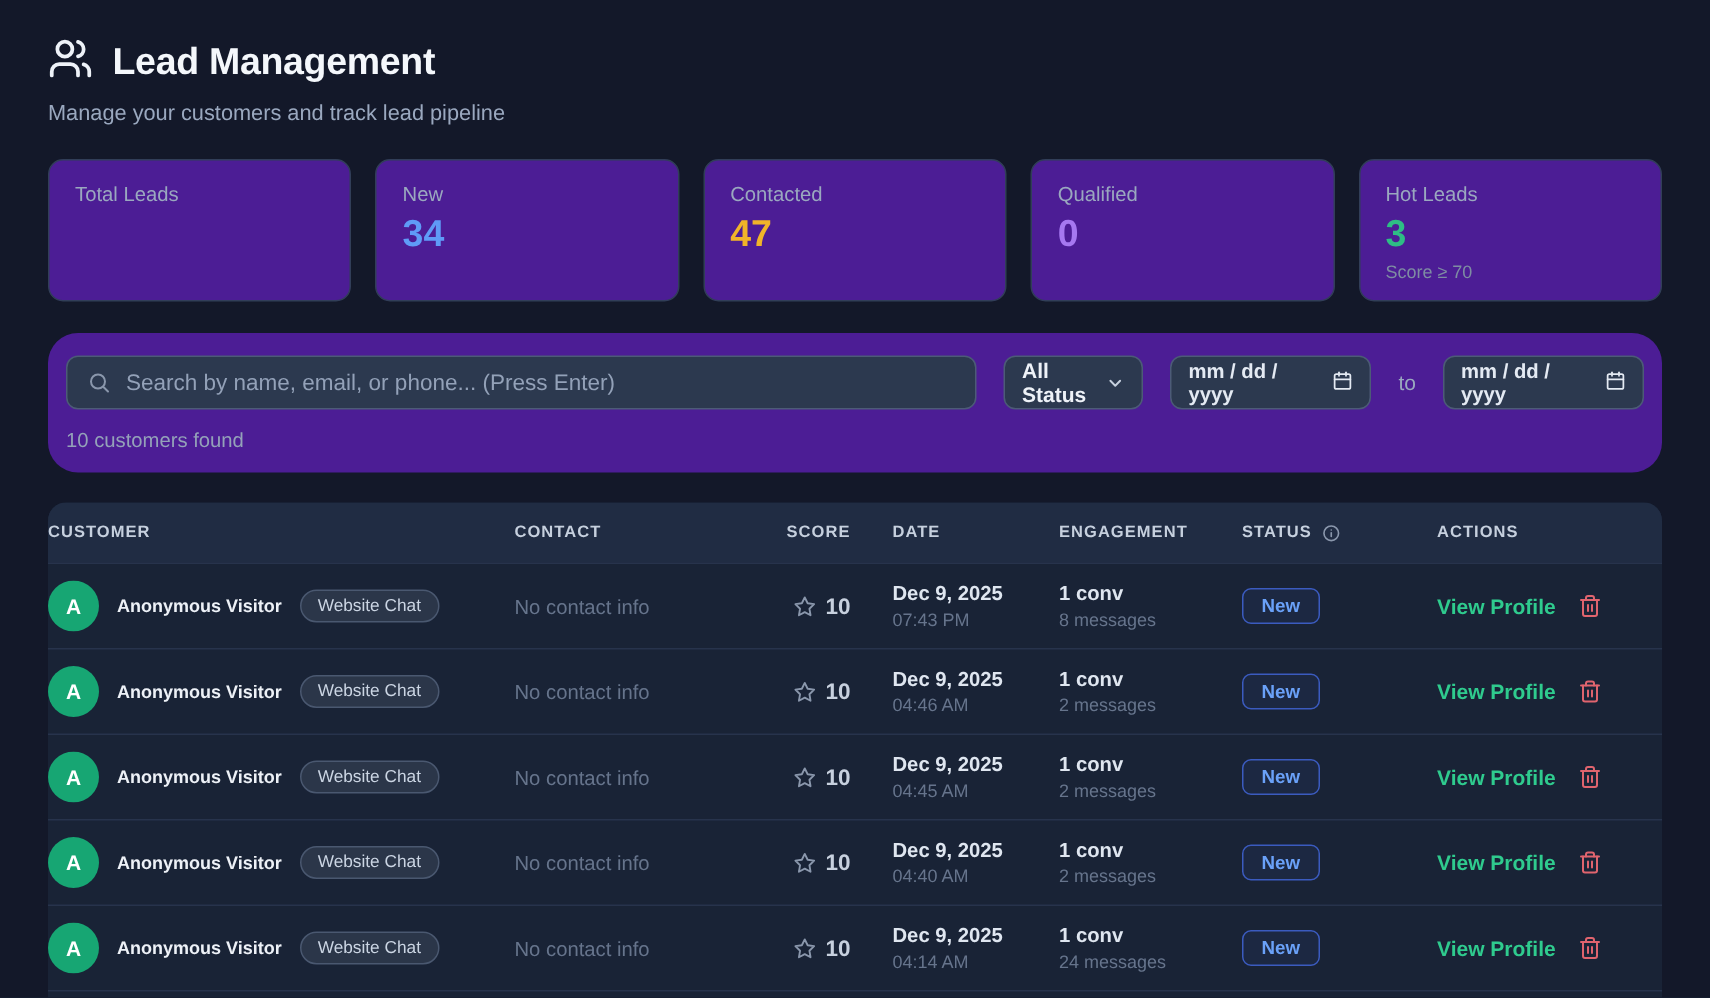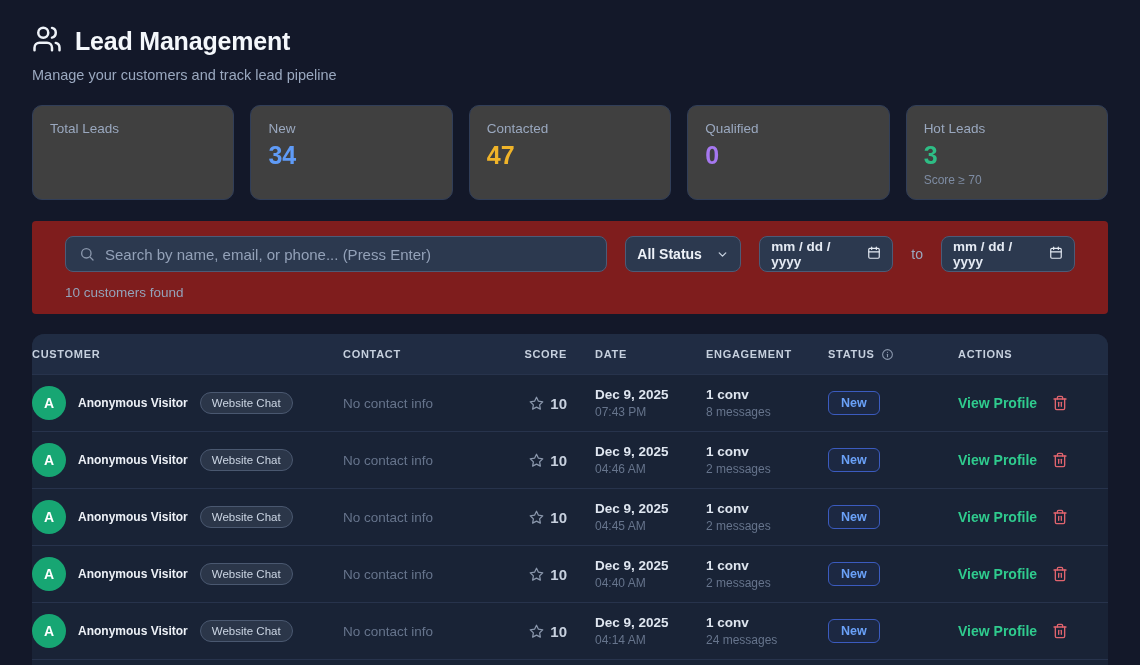--- a/index.html
+++ b/index.html
@@ -19,7 +19,7 @@
   
   .stats { display: flex; gap: 16px; margin-top: 22px; }
   .stat-card {
-    flex: 1; height: 95px; background: #404040;
+    flex: 1; height: 95px; background: #4c1d95;
     border: 1px solid #313e58; border-radius: 10px; padding: 15px 17px;
   }
   .stat-label { font-size: 13.5px; color: #9aa8bf; }

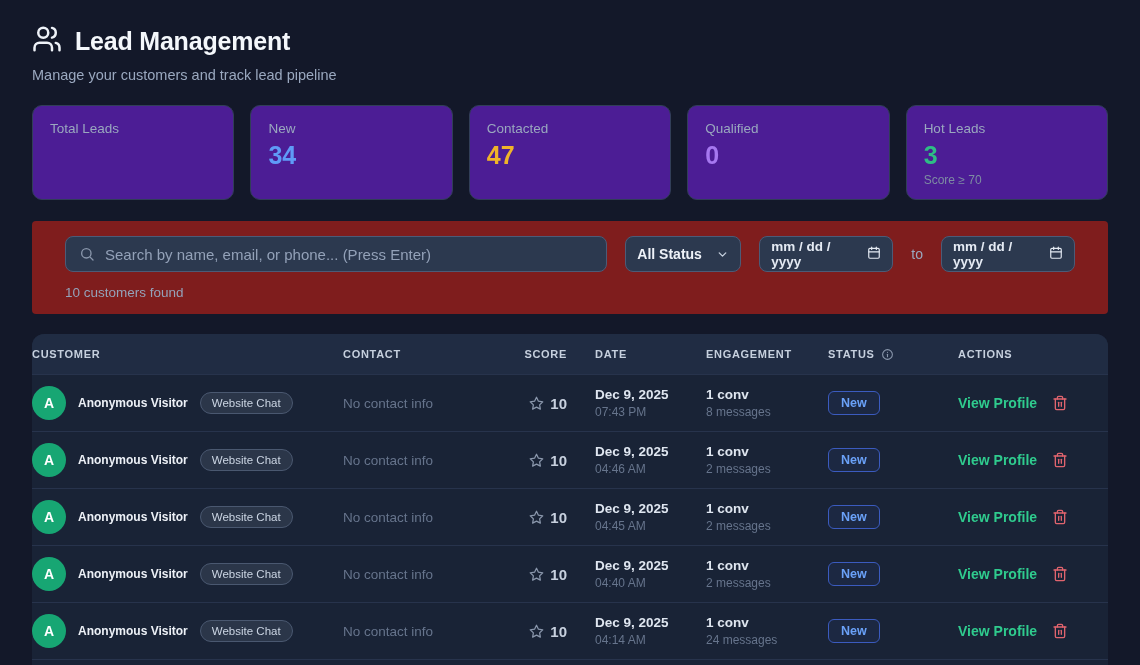--- a/index.html
+++ b/index.html
@@ -27,7 +27,7 @@
   .stat-note { font-size: 12px; color: #7e8ca3; margin-top: 3px; }
 
   
-  .filter-panel { margin-top: 21px; background: #7f1d1d; border-radius: 4px; padding: 15px 33px 14px; }
+  .filter-panel { margin-top: 21px; background: #4c1d95; border-radius: 20px; padding: 15px 12px 14px; }
   .filter-row { display: flex; align-items: center; gap: 18px; }
   .search-box {
     flex: 1; display: flex; align-items: center; gap: 10px;

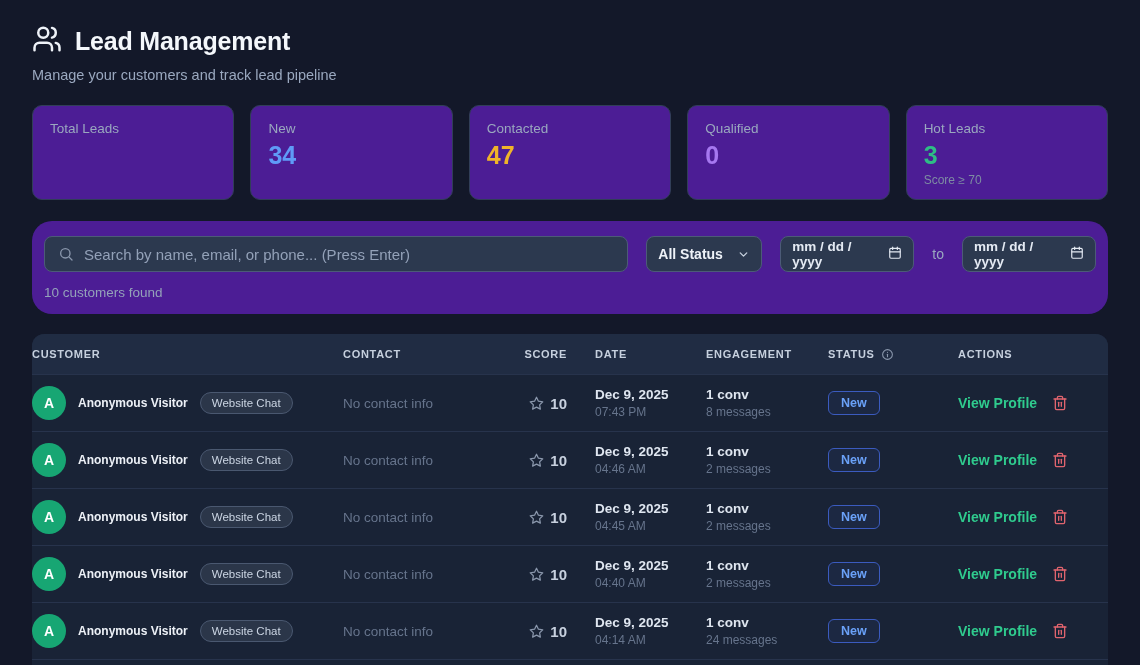--- a/index.html
+++ b/index.html
@@ -43,7 +43,7 @@
     height: 36px; background: #2c394f; border: 1px solid #4c5b77; border-radius: 8px;
     display: flex; align-items: center; padding: 0 11px; cursor: pointer;
   }
-  .select-box { width: 116px; justify-content: space-between; color: #eef2f8; font-size: 14px; font-weight: 700; }
+  .select-box { width: 93px; justify-content: space-between; color: #eef2f8; font-size: 14px; font-weight: 700; }
   .date-box { width: 134px; justify-content: space-between; gap: 7px; color: #e4eaf3; font-size: 13.5px; font-weight: 600; }
   .to-label { color: #9aa8bf; font-size: 14px; }
   .results { margin-top: 13px; font-size: 13.5px; color: #94a2b9; }

